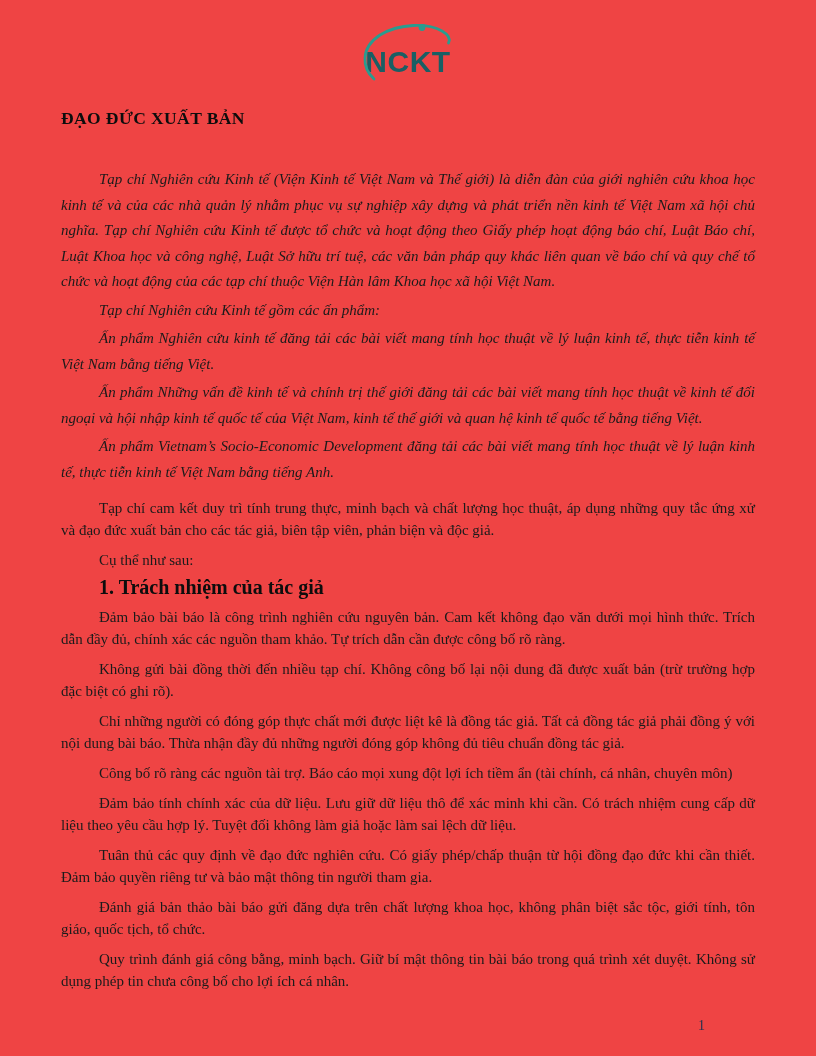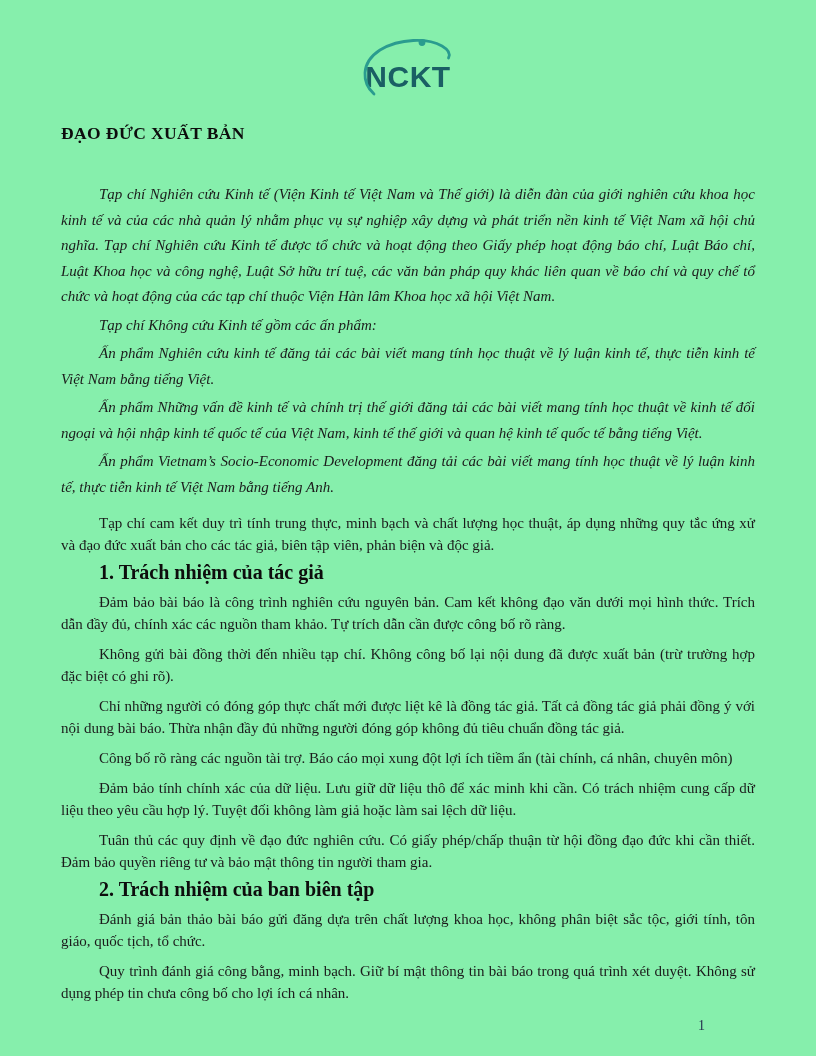--- a/index.html
+++ b/index.html
@@ -12,9 +12,9 @@
     width: 816px;
     height: 1056px;
     margin: 0 auto;
-    background: #86efac;
+    background: #ef4444;
     box-sizing: border-box;
-    padding: 15px 61px;
+    padding: 0 61px;
     overflow: hidden;
     font-family: "Liberation Serif", "DejaVu Serif", serif;
     color: #1b1b1b;

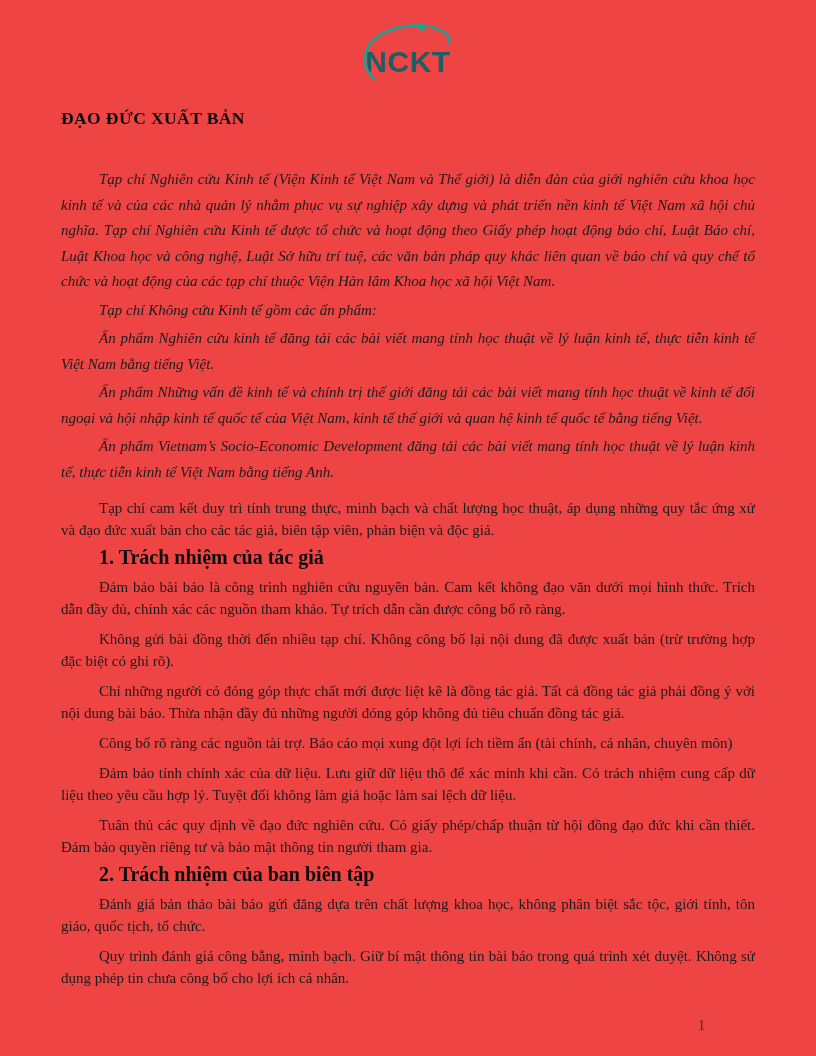--- a/index.html
+++ b/index.html
@@ -89,7 +89,7 @@
 
   <div class="intro-block">
     <p><span class="journal-name">Tạp chí Nghiên cứu Kinh tế</span><span> (Viện Kinh tế Việt Nam và Thế giới)  là diễn đàn của giới nghiên cứu khoa học kinh tế và của các nhà quản lý nhằm phục vụ sự nghiệp xây dựng và phát triển nền kinh tế Việt Nam xã hội chủ nghĩa. Tạp chí Nghiên cứu Kinh tế được tổ chức và hoạt động theo Giấy phép hoạt động báo chí, Luật Báo chí, Luật Khoa học và công nghệ, Luật Sở hữu trí tuệ, các văn bản pháp quy khác liên quan về báo chí và quy chế tổ chức và hoạt động của các tạp chí thuộc Viện Hàn lâm Khoa học xã hội Việt Nam.</span></p>
-    <p>Tạp chí Không cứu Kinh tế gồm các ấn phẩm:</p>
+    <p>Tạp chí Nghiên cứu Kinh tế gồm các ấn phẩm:</p>
     <p>Ấn phẩm Nghiên cứu kinh tế đăng tải các bài viết mang tính học thuật về lý luận kinh tế, thực tiễn kinh tế Việt Nam bằng tiếng Việt.</p>
     <p>Ấn phẩm Những vấn đề kinh tế và chính trị thế giới đăng tải các bài viết mang tính học thuật về kinh tế đối ngoại và hội nhập kinh tế quốc tế của Việt Nam, kinh tế thế giới và quan hệ kinh tế quốc tế bằng tiếng Việt.</p>
     <p>Ấn phẩm Vietnam’s Socio-Economic Development đăng tải các bài viết mang tính học thuật về lý luận kinh tế, thực tiễn kinh tế Việt Nam bằng tiếng Anh.</p>

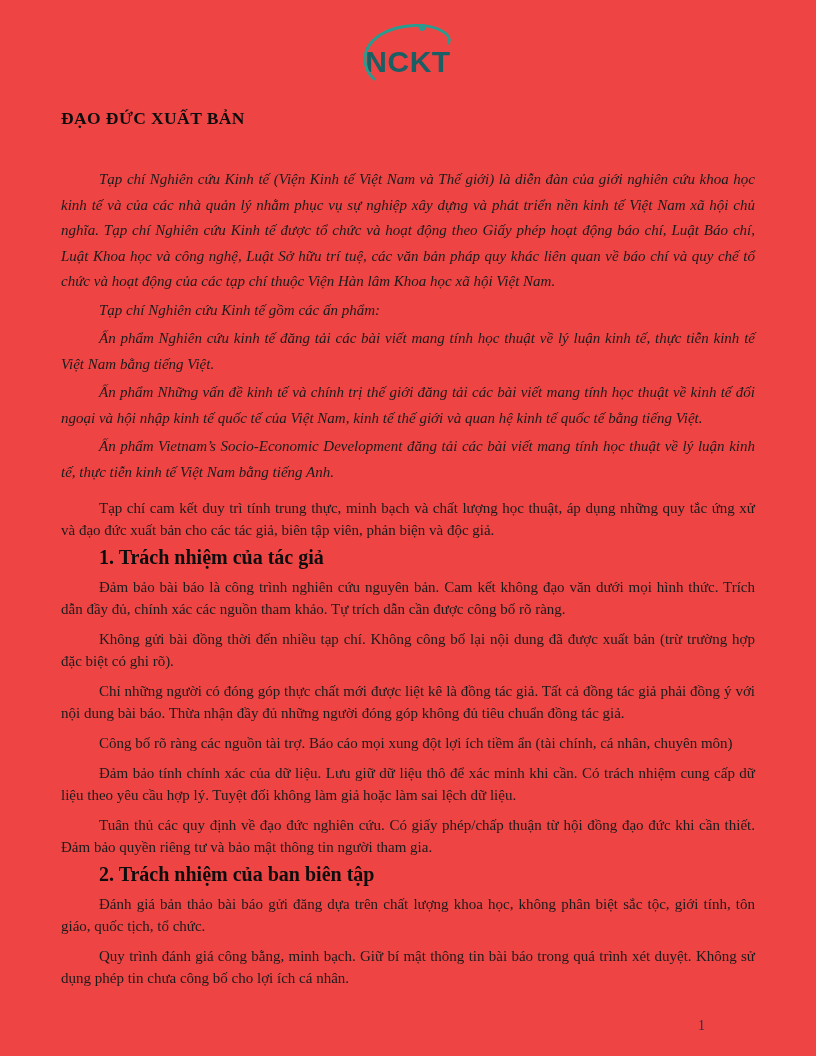--- a/index.html
+++ b/index.html
@@ -97,6 +97,7 @@
 
   <div class="body-block">
     <p class="commitment">Tạp chí cam kết duy trì tính trung thực, minh bạch và chất lượng học thuật, áp dụng những quy tắc ứng xử và đạo đức xuất bản cho các tác giả, biên tập viên, phản biện và độc giả.</p>
+    <p>Cụ thể như sau:</p>
 
     <h2>1. Trách nhiệm của tác giả</h2>
     <p>Đảm bảo bài báo là công trình nghiên cứu nguyên bản. Cam kết không đạo văn dưới mọi hình thức. Trích dẫn đầy đủ, chính xác các nguồn tham khảo. Tự trích dẫn cần được công bố rõ ràng.</p>

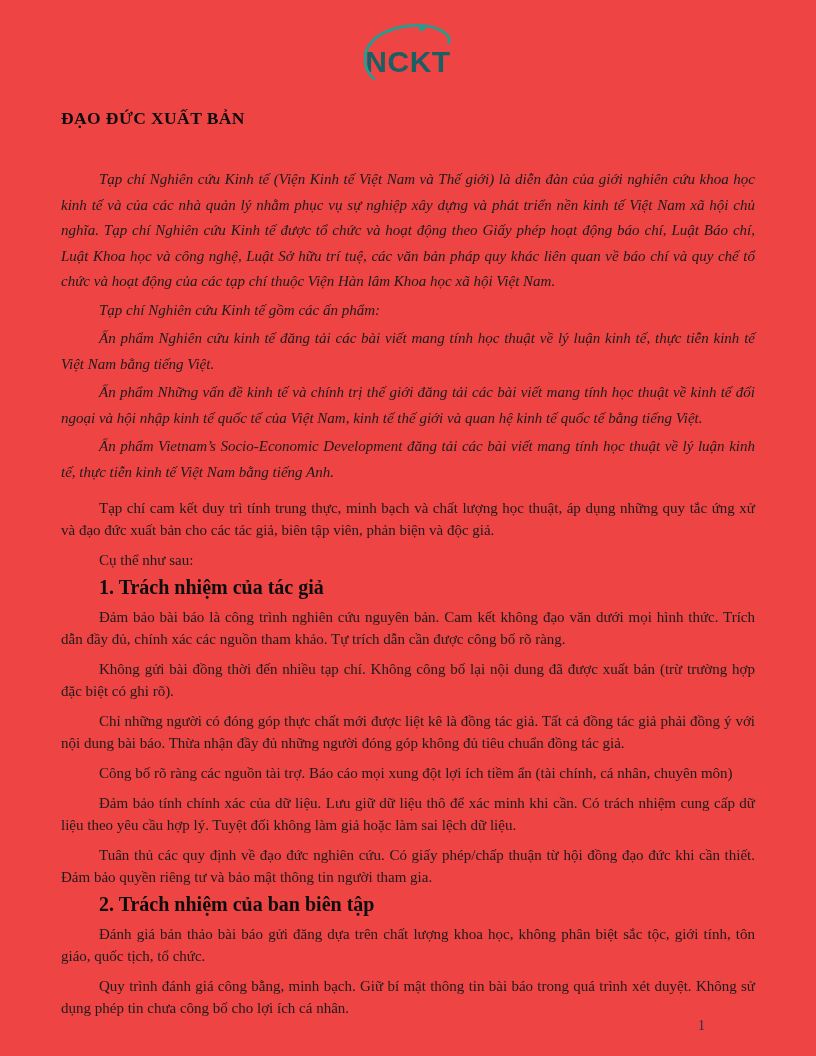--- a/index.html
+++ b/index.html
@@ -107,7 +107,6 @@
     <p>Đảm bảo tính chính xác của dữ liệu. Lưu giữ dữ liệu thô để xác minh khi cần. Có trách nhiệm cung cấp dữ liệu theo yêu cầu hợp lý. Tuyệt đối không làm giả hoặc làm sai lệch dữ liệu.</p>
     <p>Tuân thủ các quy định về đạo đức nghiên cứu. Có giấy phép/chấp thuận từ hội đồng đạo đức khi cần thiết. Đảm bảo quyền riêng tư và bảo mật thông tin người tham gia.</p>
 
-    <h2>2. Trách nhiệm của ban biên tập</h2>
     <p>Đánh giá bản thảo bài báo gửi đăng dựa trên chất lượng khoa học, không phân biệt sắc tộc, giới tính, tôn giáo, quốc tịch, tổ chức.</p>
     <p>Quy trình đánh giá công bằng, minh bạch. Giữ bí mật thông tin bài báo trong quá trình xét duyệt. Không sử dụng phép tin chưa công bố cho lợi ích cá nhân.</p>
   </div>

